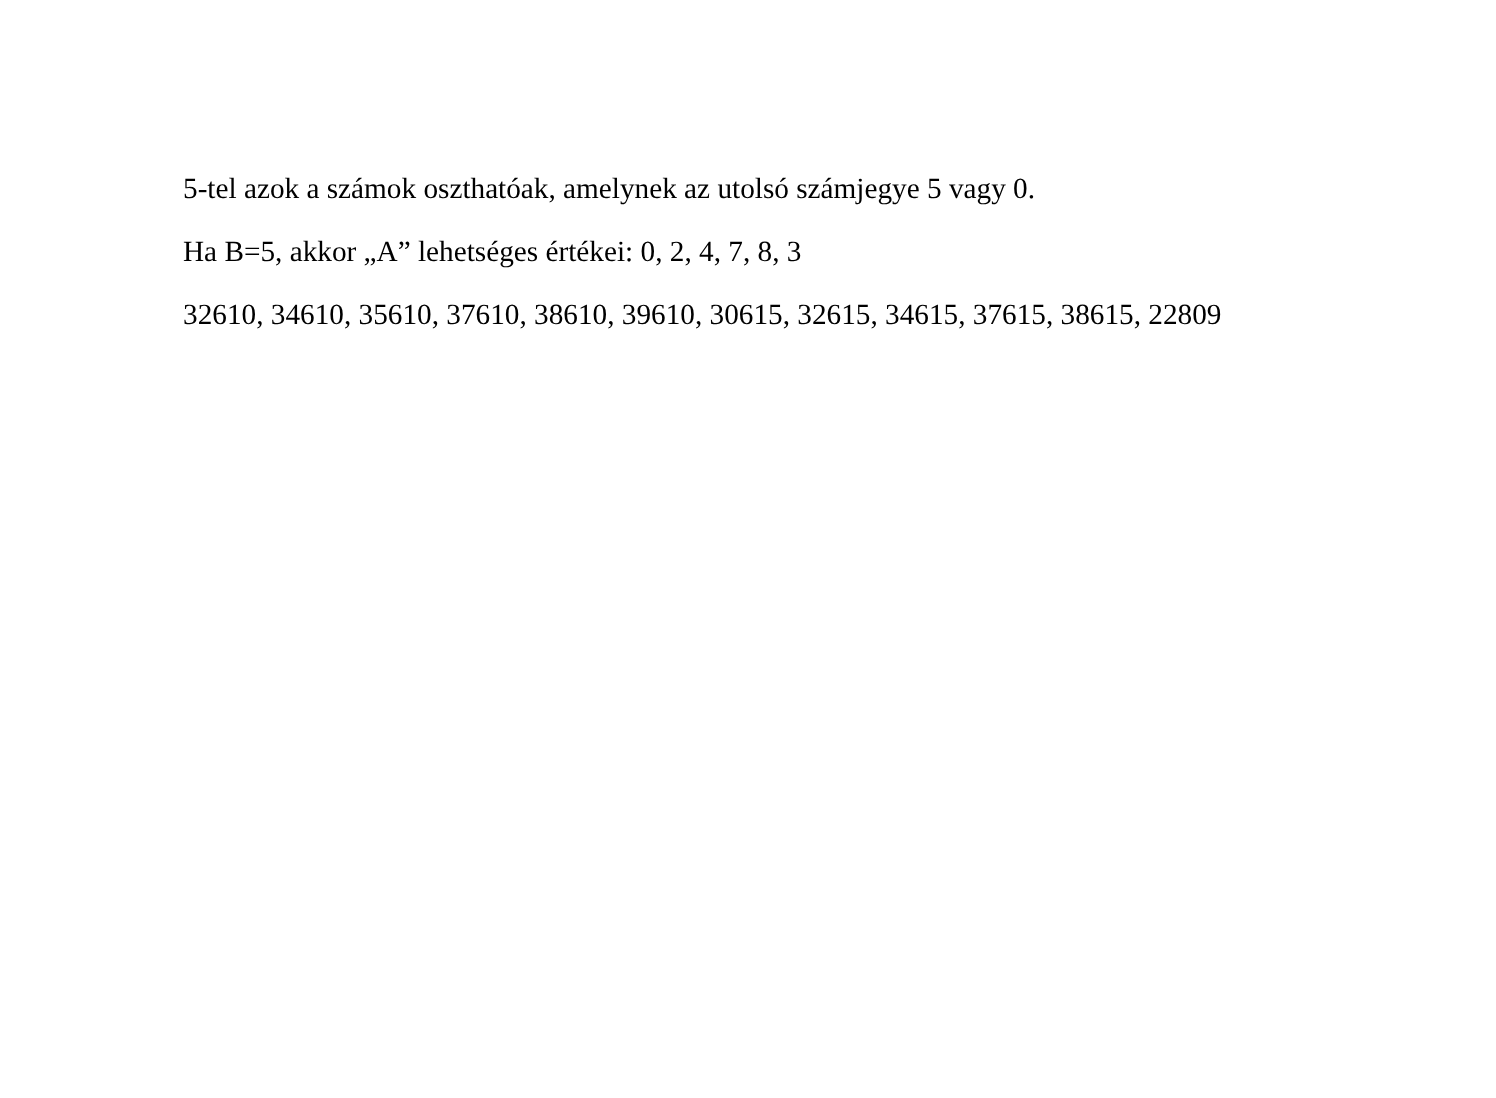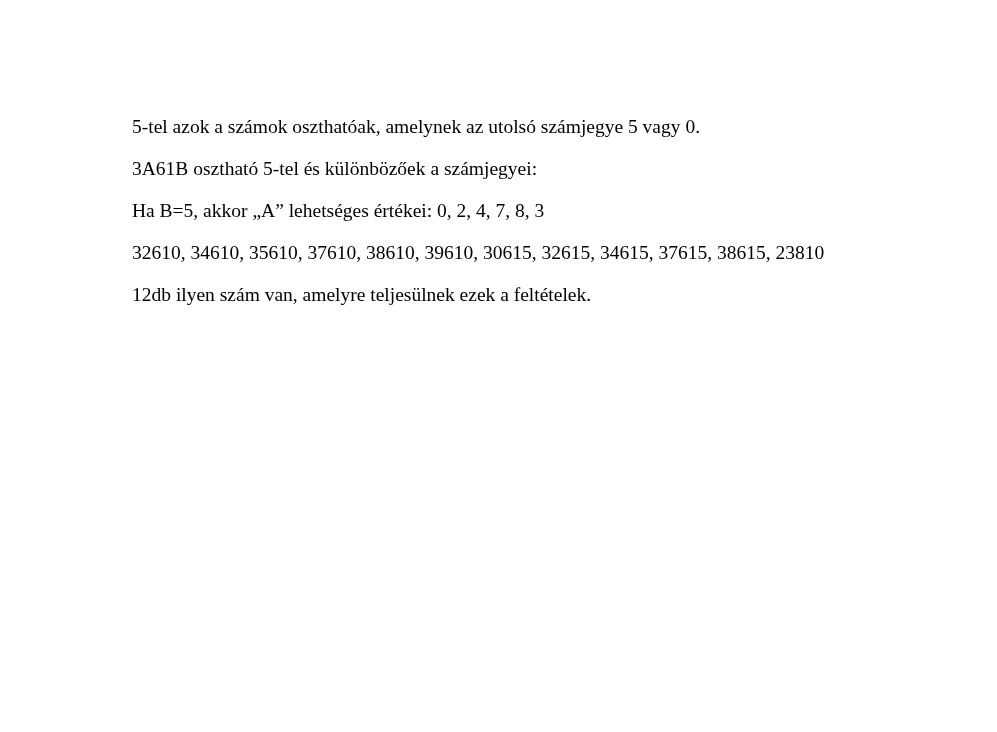--- a/index.html
+++ b/index.html
@@ -16,7 +16,7 @@
   }
   .doc-page {
     position: absolute;
-    left: 132px;
+    left: 122px;
     top: 112px;
     width: 772px;
     color: #000000;

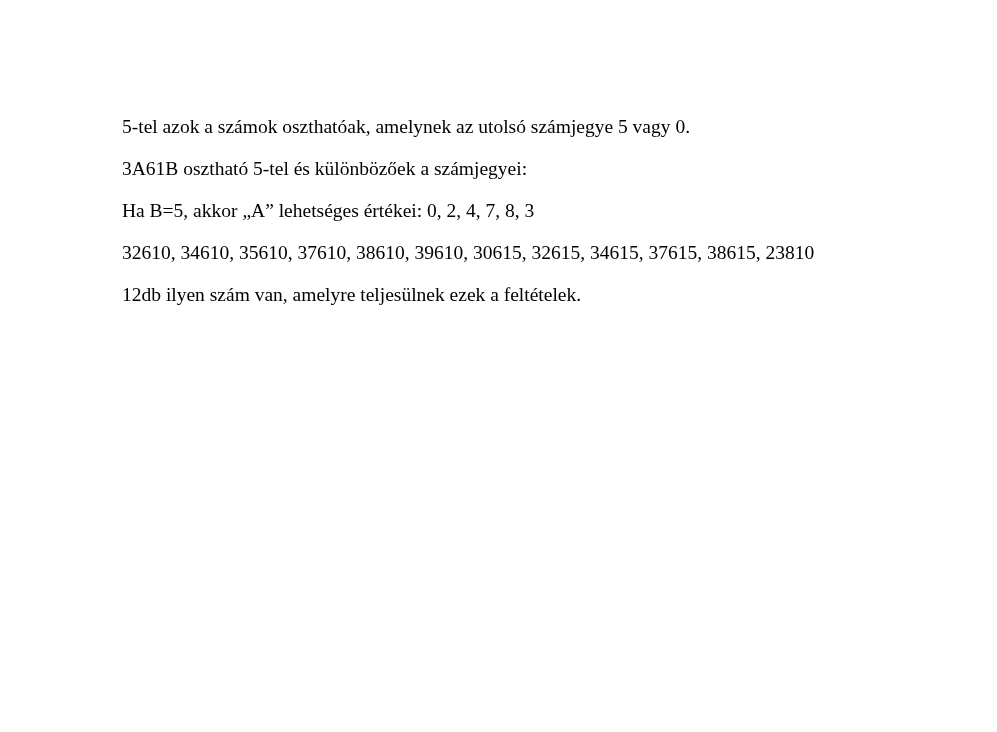--- a/index.html
+++ b/index.html
@@ -35,7 +35,6 @@
 
 <div class="doc-page">
   <p>5-tel azok a számok oszthatóak, amelynek az utolsó számjegye 5 vagy 0.</p>
-  <p>3A61B osztható 5-tel és különbözőek a számjegyei:</p>
   <p>Ha B=5, akkor „A” lehetséges értékei: 0, 2, 4, 7, 8, 3</p>
   <p>32610, 34610, 35610, 37610, 38610, 39610, 30615, 32615, 34615, 37615, 38615, 23810</p>
   <p>12db ilyen szám van, amelyre teljesülnek ezek a feltételek.</p>

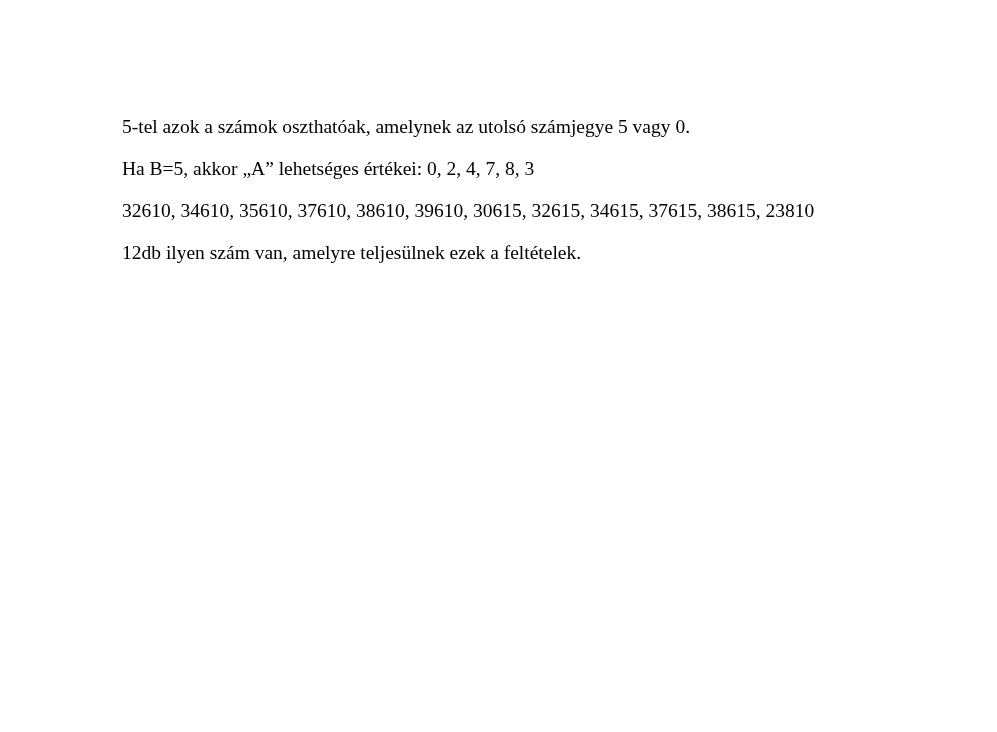--- a/index.html
+++ b/index.html
@@ -36,7 +36,7 @@
 <div class="doc-page">
   <p>5-tel azok a számok oszthatóak, amelynek az utolsó számjegye 5 vagy 0.</p>
   <p>Ha B=5, akkor „A” lehetséges értékei: 0, 2, 4, 7, 8, 3</p>
-  <p>32610, 34610, 35610, 37610, 38610, 39610, 30615, 32615, 34615, 37615, 38615, 23810</p>
+  <p>32610, 34610, 35610, 37610, 38610, 39610, 30615, 32615, 34615, 37615, 38615, 22809</p>
   <p>12db ilyen szám van, amelyre teljesülnek ezek a feltételek.</p>
 </div>
 

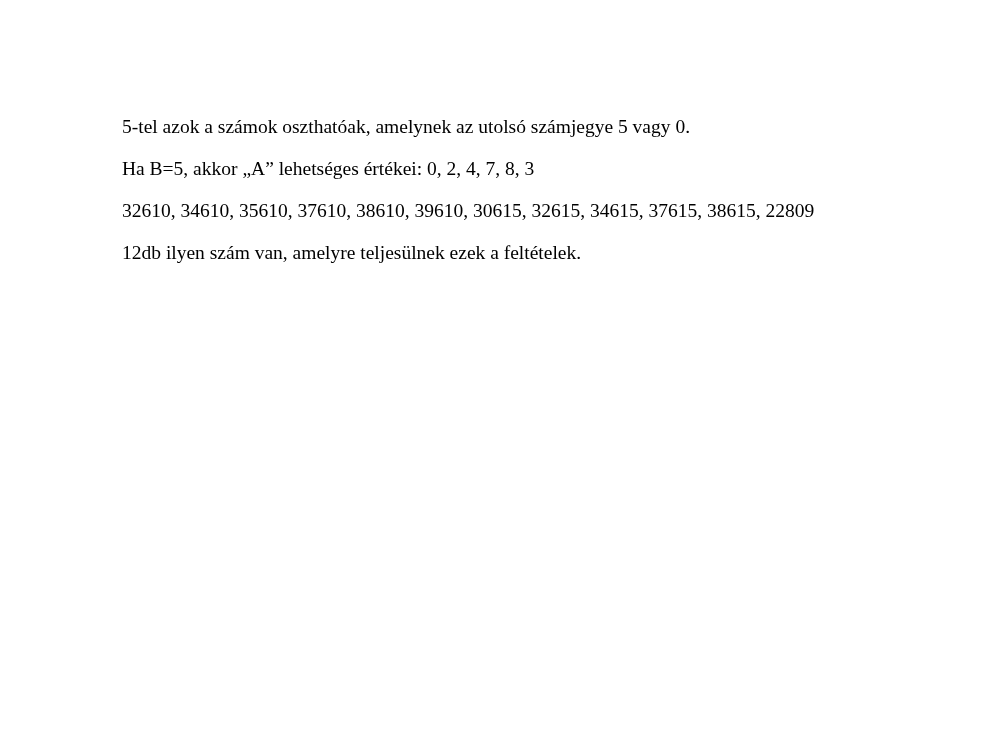--- a/index.html
+++ b/index.html
@@ -37,7 +37,6 @@
   <p>5-tel azok a számok oszthatóak, amelynek az utolsó számjegye 5 vagy 0.</p>
   <p>Ha B=5, akkor „A” lehetséges értékei: 0, 2, 4, 7, 8, 3</p>
   <p>32610, 34610, 35610, 37610, 38610, 39610, 30615, 32615, 34615, 37615, 38615, 22809</p>
-  <p>12db ilyen szám van, amelyre teljesülnek ezek a feltételek.</p>
 </div>
 
 </body></html>

